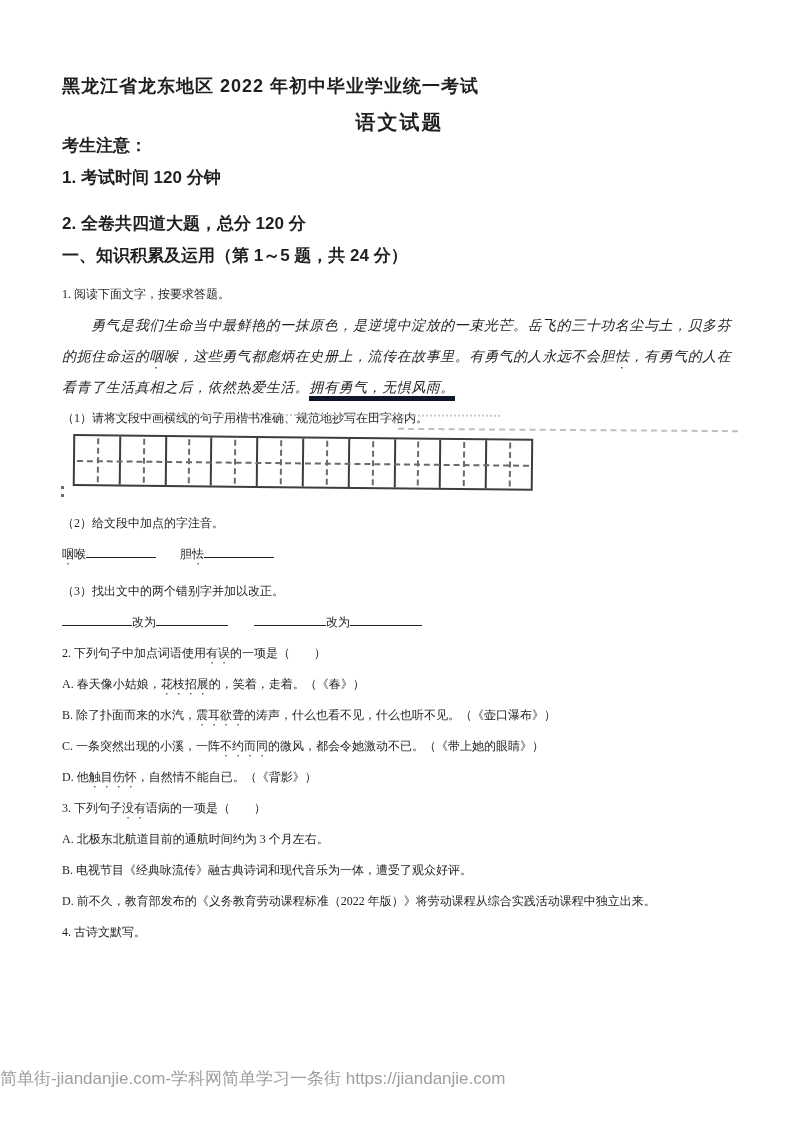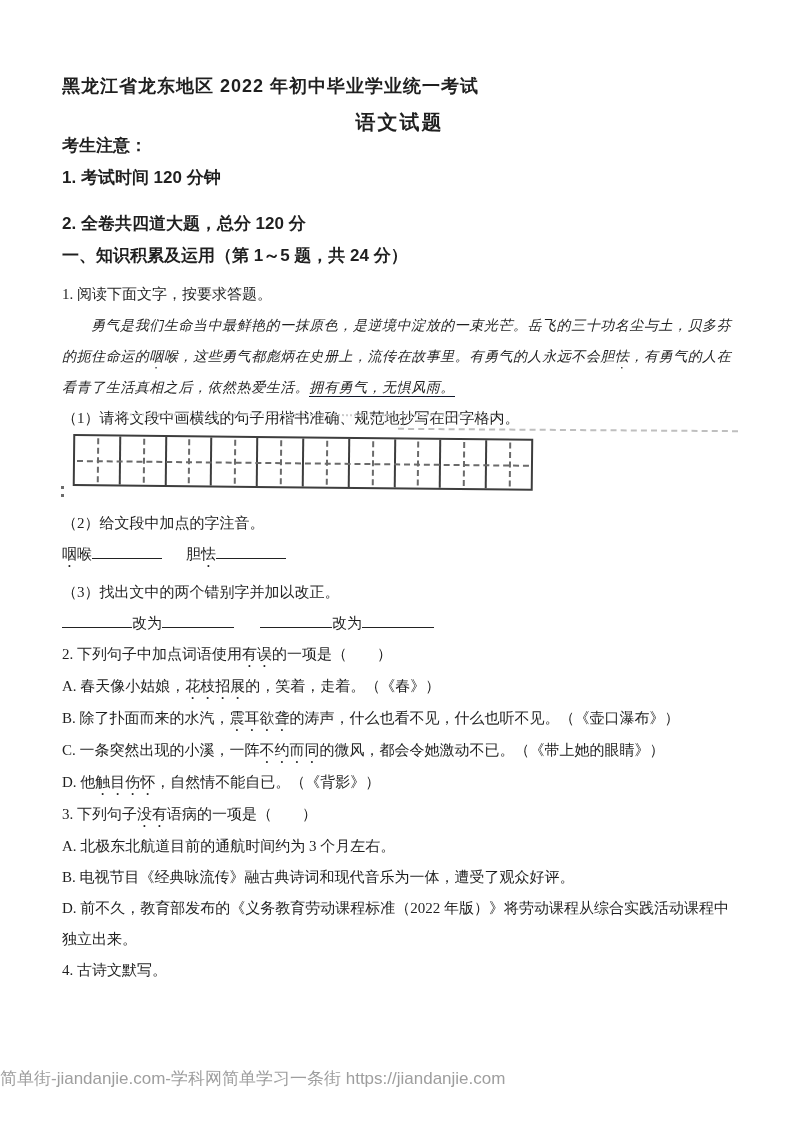--- a/index.html
+++ b/index.html
@@ -21,7 +21,7 @@
   .n-item1{font-size:17px;line-height:22px;margin-top:10px;}
   .n-item2{font-size:17px;line-height:22px;margin-top:24px;}
   .section-h{font-size:17px;line-height:22px;margin-top:10px;}
-  .t-line{font-size:15px;line-height:31px;}
+  .t-line{font-size:12px;line-height:31px;}
   .q1stem{margin-top:12px;}
   .passage{font-style:italic;}
   .pline{font-size:14px;line-height:31px;letter-spacing:0.55px;white-space:nowrap;}

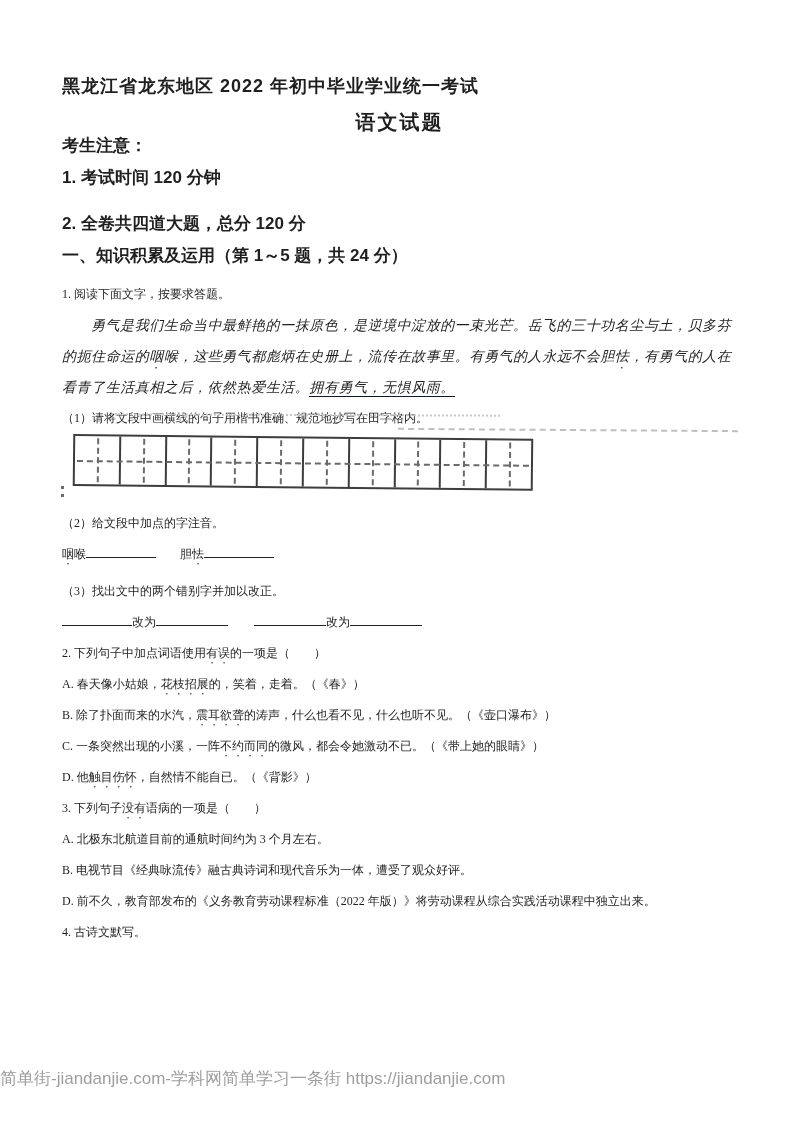--- a/index.html
+++ b/index.html
@@ -26,7 +26,7 @@
   .passage{font-style:italic;}
   .pline{font-size:14px;line-height:31px;letter-spacing:0.55px;white-space:nowrap;}
   .indent{padding-left:29px;}
-  .uline{border-bottom:1px solid #0f172a;padding-bottom:1px;}
+  .uline{border-bottom:5px solid #0f172a;padding-bottom:1px;}
   .dot{
     -webkit-text-emphasis:filled dot;
     -webkit-text-emphasis-position:under;

